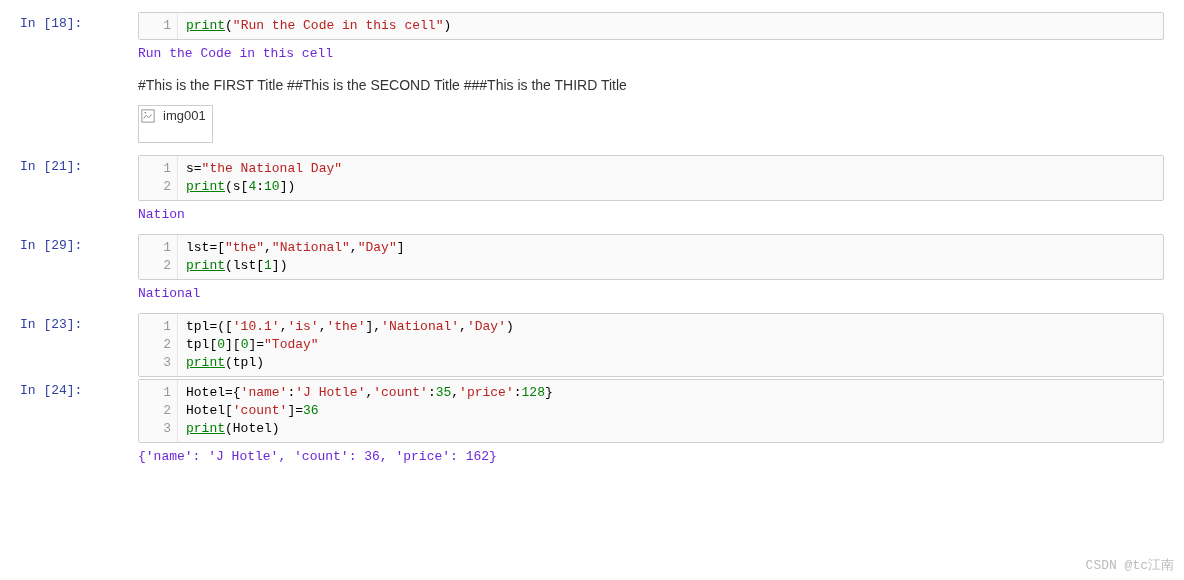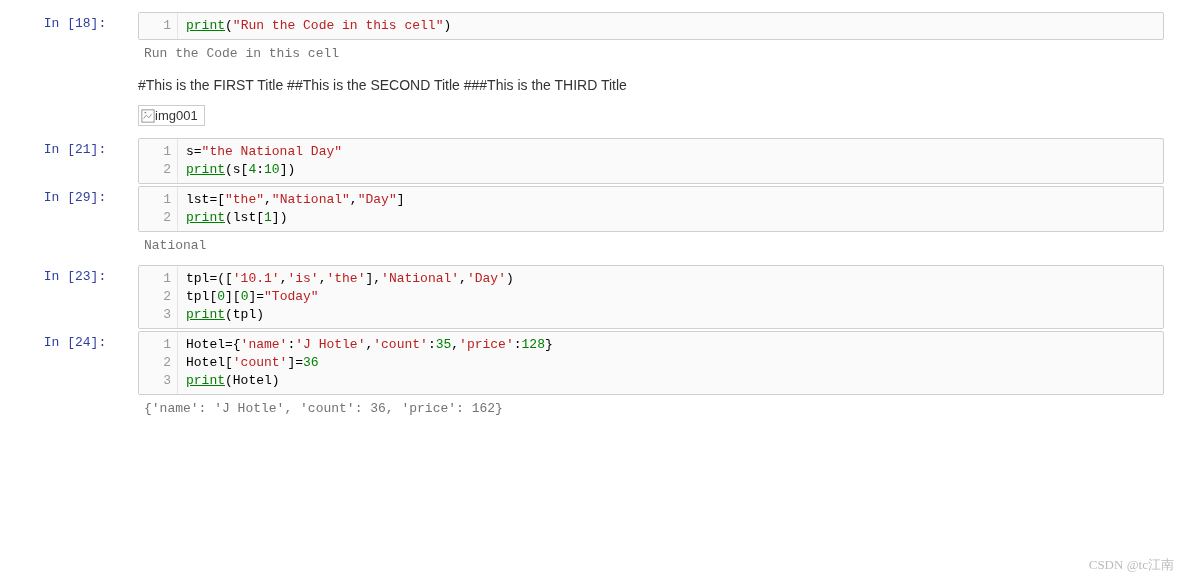--- a/index.html
+++ b/index.html
@@ -19,7 +19,7 @@
   }
   .prompt {
     flex: 0 0 110px;
-    text-align: center;
+    text-align: left;
     padding: 4px 8px 0 0;
     font-family: "Courier New", monospace;
     color: #303F9F;

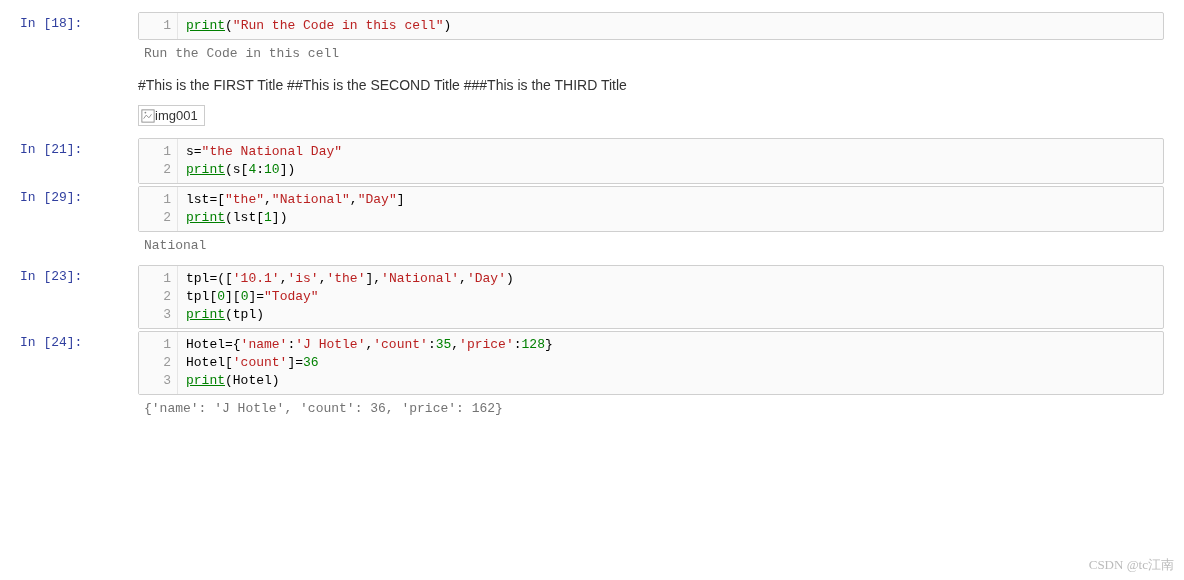--- a/index.html
+++ b/index.html
@@ -58,8 +58,7 @@
     font-family: "Courier New", monospace;
     font-size: 13px;
     white-space: pre;
-    color: #737373;
-    margin-left: 6px;
+    color: #6d28d9;
   }
   .md-block {
     padding: 6px 0 10px 0;

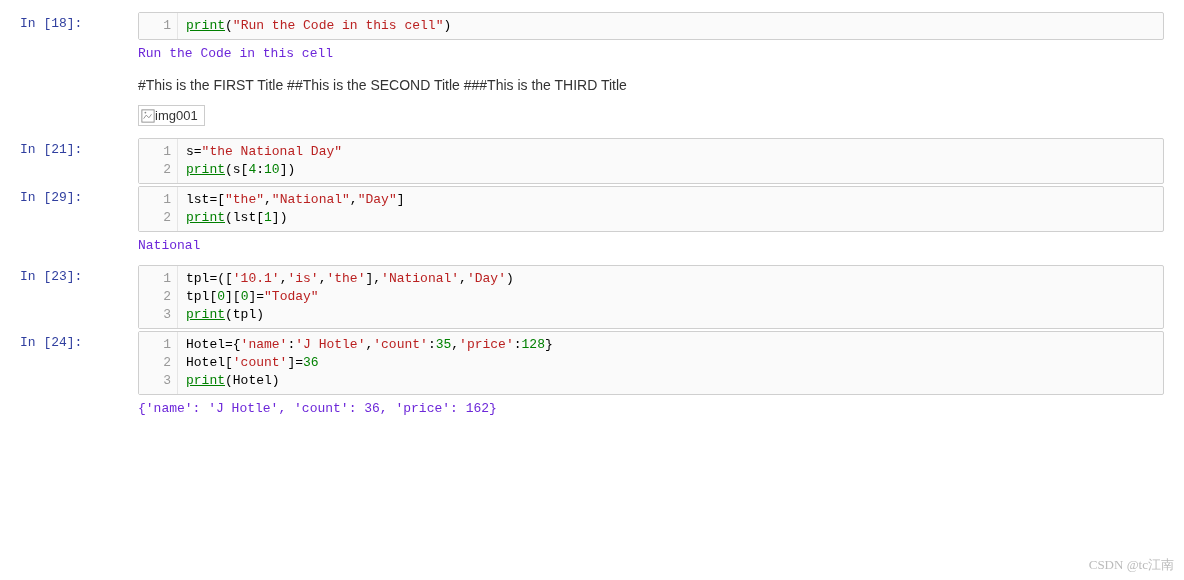--- a/index.html
+++ b/index.html
@@ -69,9 +69,9 @@
   .broken-img {
     display: inline-flex;
     align-items: center;
-    gap: 0;
+    gap: 8px;
     border: 1px solid #ccc;
-    padding: 2px 6px 2px 2px;
+    padding: 2px 6px 19px 2px;
     font-family: Arial, sans-serif;
     font-size: 13px;
   }

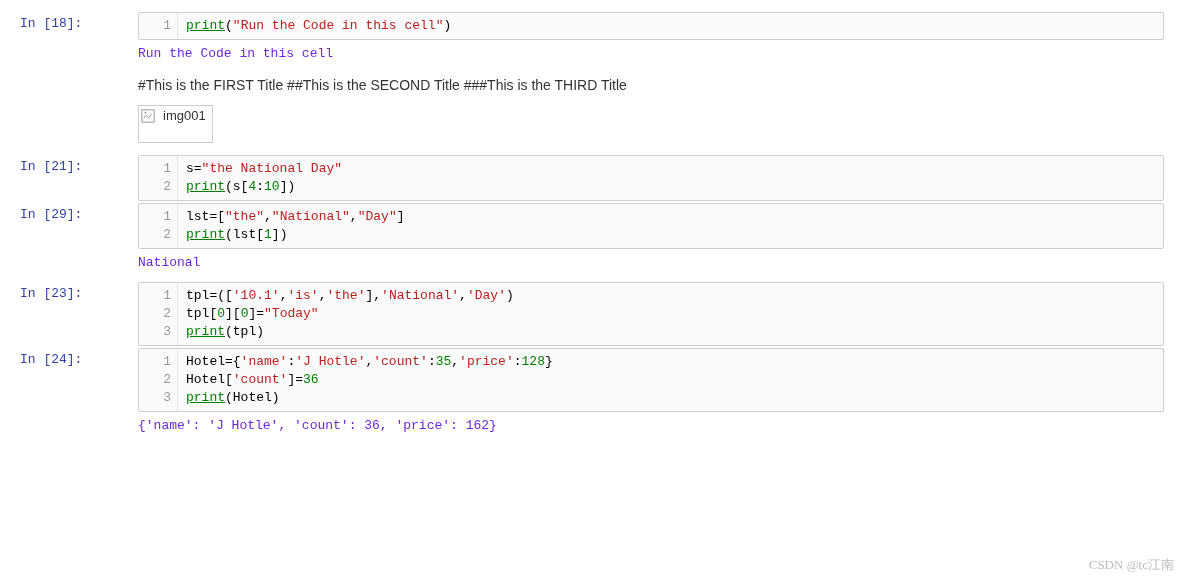--- a/index.html
+++ b/index.html
@@ -139,6 +139,12 @@
       </div>
     </div>
   </div>
+  <div class="output-row">
+    <div class="prompt">.</div>
+    <div class="content-area">
+      <div class="output-block">Nation</div>
+    </div>
+  </div>
 
   <div class="cell-row">
     <div class="prompt in">In [29]:</div>

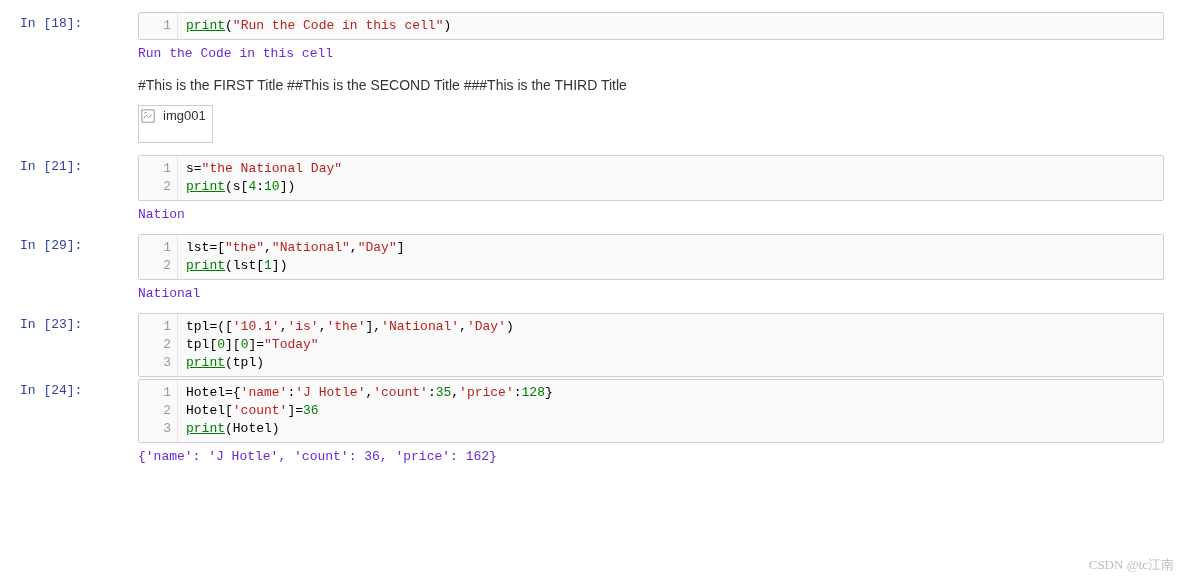--- a/index.html
+++ b/index.html
@@ -85,7 +85,7 @@
     color: #bbb;
     font-size: 13px;
     pointer-events: none;
-    font-family: Liberation Serif, serif;
+    font-family: Liberation Mono, monospace;
   }
   
   .k-func { color: #008000; text-decoration: underline; }  

